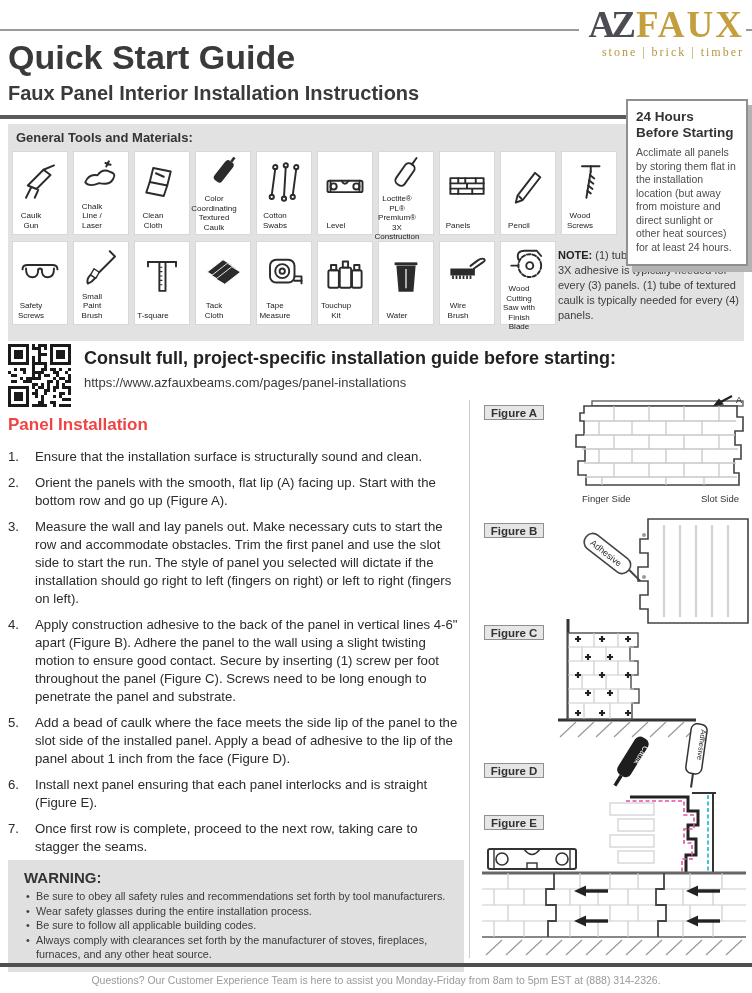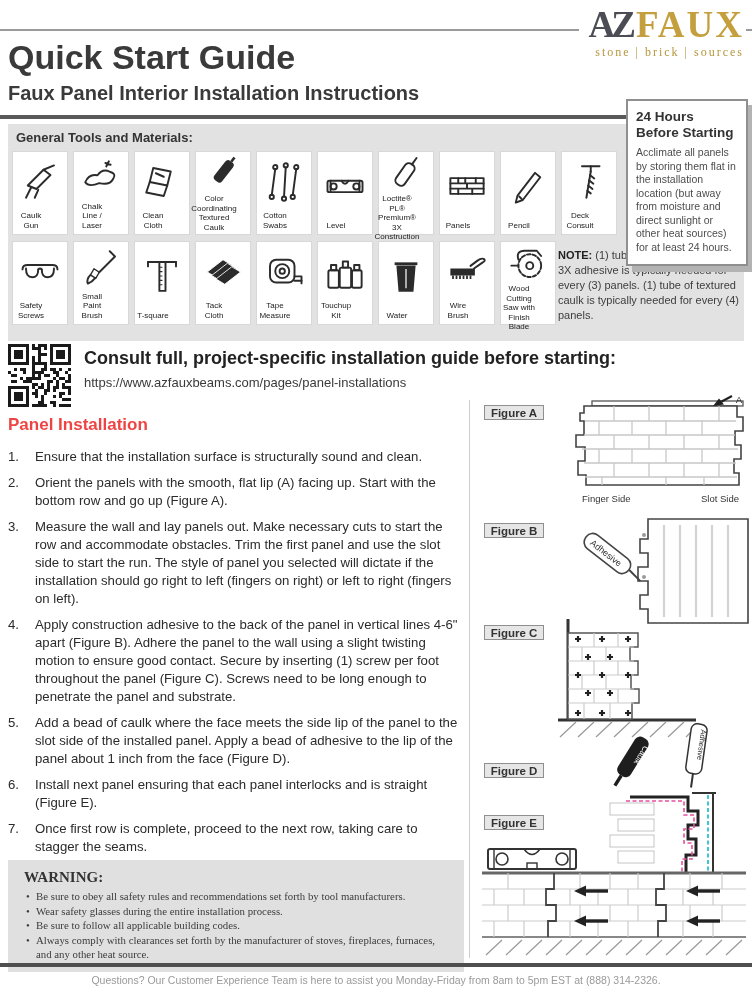--- a/index.html
+++ b/index.html
@@ -80,7 +80,7 @@
 
   <div class="logo">
     <div class="logo-row"><span class="logo-az">AZ</span><span class="logo-faux">FAUX</span></div>
-    <div class="logo-tag">stone | brick | sources</div>
+    <div class="logo-tag">stone | brick | timber</div>
   </div>
 
   <div class="title">Quick Start Guide</div>

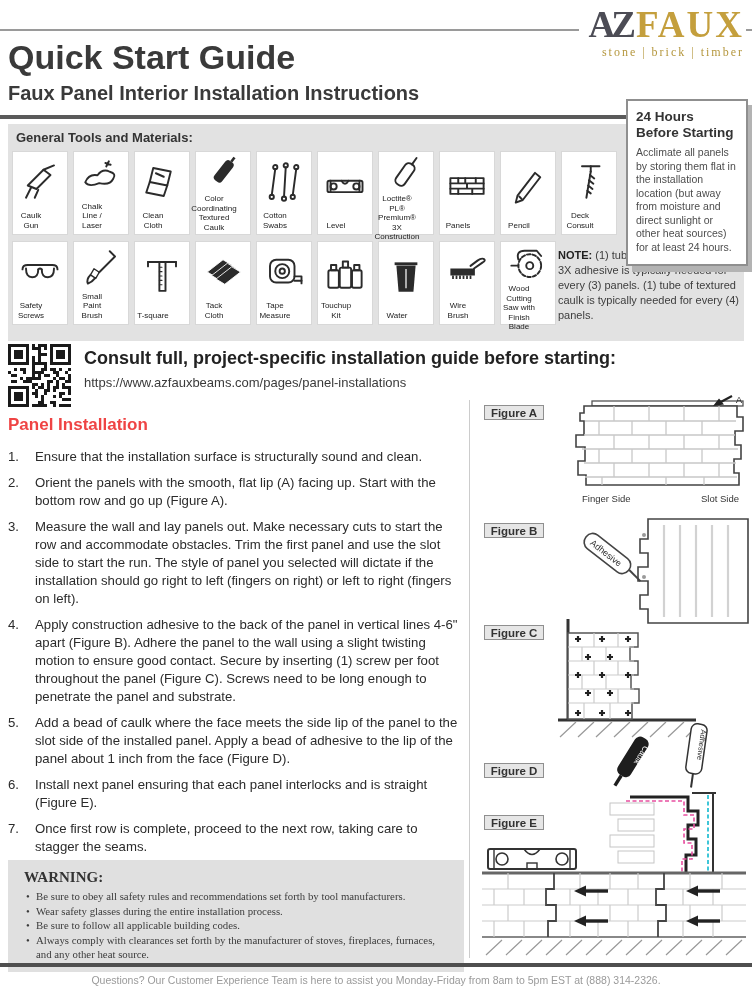--- a/index.html
+++ b/index.html
@@ -214,7 +214,7 @@
               </g>
             </svg>
           </div>
-        <div class="card-label">Deck Consult</div>
+        <div class="card-label">Wood Screws</div>
       </div>
     </div>
 

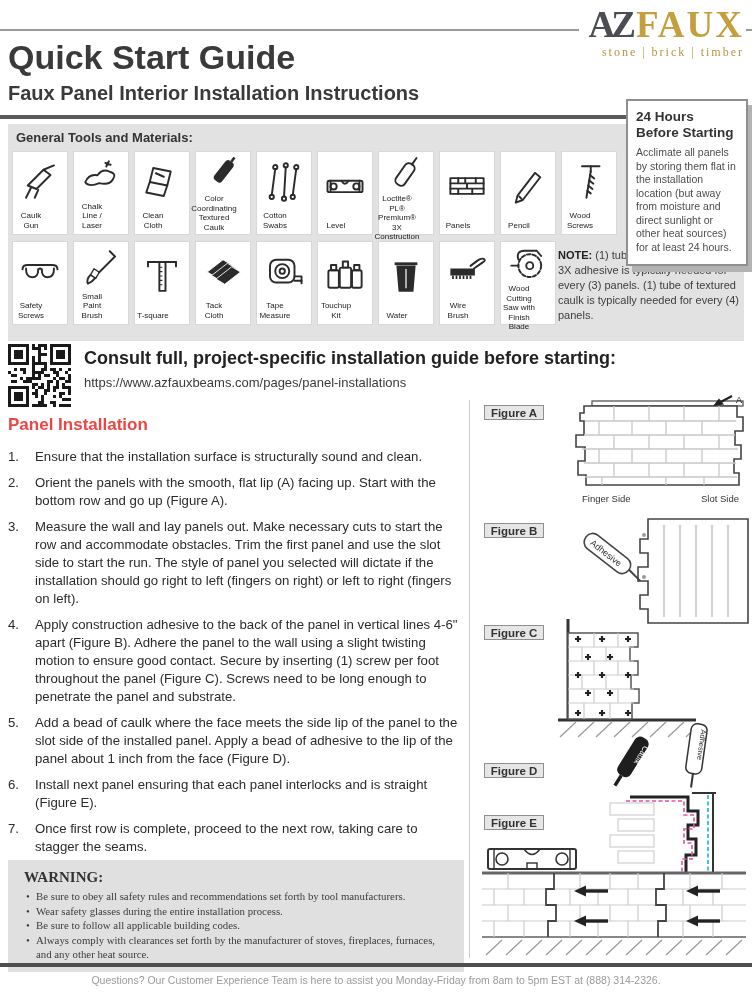--- a/index.html
+++ b/index.html
@@ -54,7 +54,7 @@
   .steps { list-style:none; }
   .step { display:flex; margin-bottom:8px; font-size:13.2px; line-height:18px; color:#2b2b2b; }
   .step-num { width:27px; flex:none; }
-  .warning { position:absolute; left:8px; top:465px; width:456px; background:#e0e0e0; padding:9px 14px 10px 16px;font-family:Liberation Serif, serif; }
+  .warning { position:absolute; left:8px; top:465px; width:456px; background:#e0e0e0; padding:9px 14px 10px 16px; }
   .warning-heading { font-size:15px; font-weight:bold; color:#333; margin-bottom:3px; }
   .warning-items { list-style:none; }
   .warning-items li { font-size:10.8px; line-height:14.5px; color:#3b3b3b; padding-left:12px; position:relative; }

